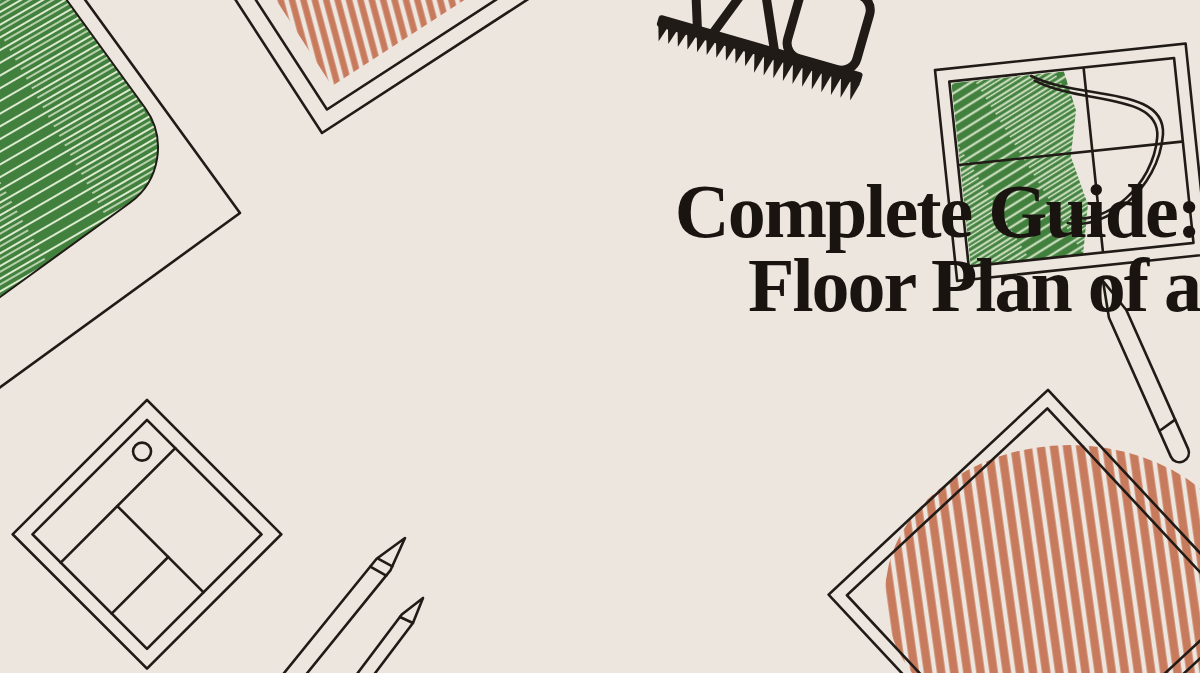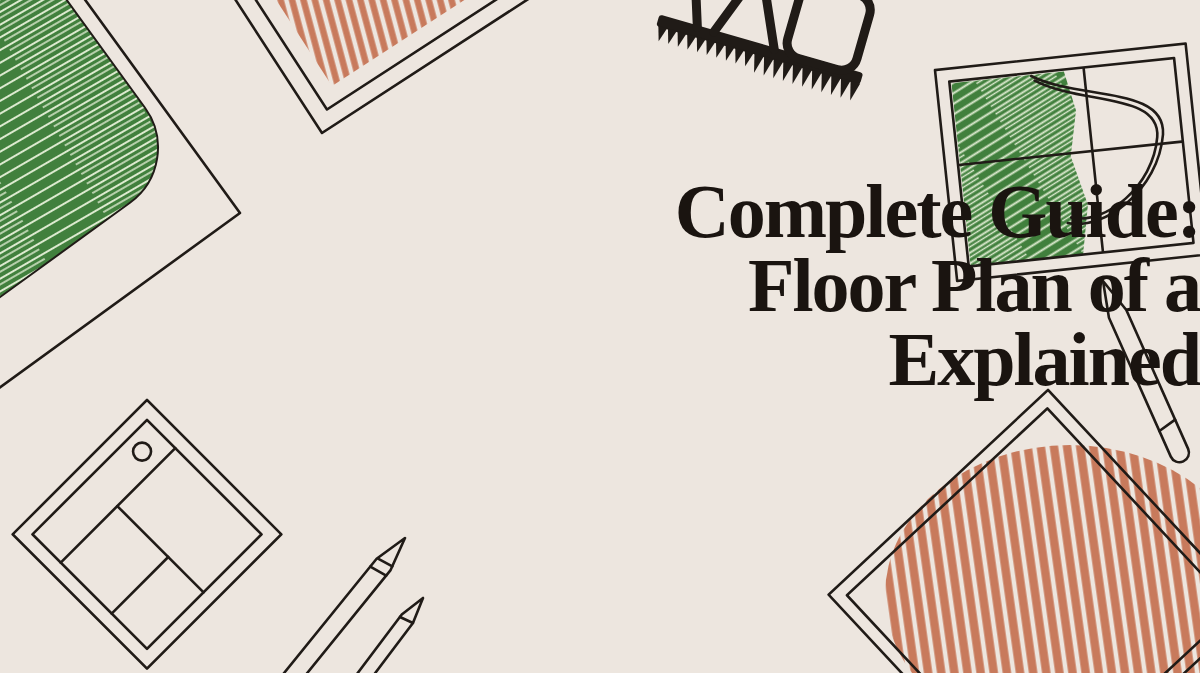--- a/index.html
+++ b/index.html
@@ -142,7 +142,6 @@
   <div class="title">
     <div class="title-line">Complete Guide:</div>
     <div class="title-line">Floor Plan of a</div>
-    <div class="title-line">Explained</div>
   </div>
 
 </div>

